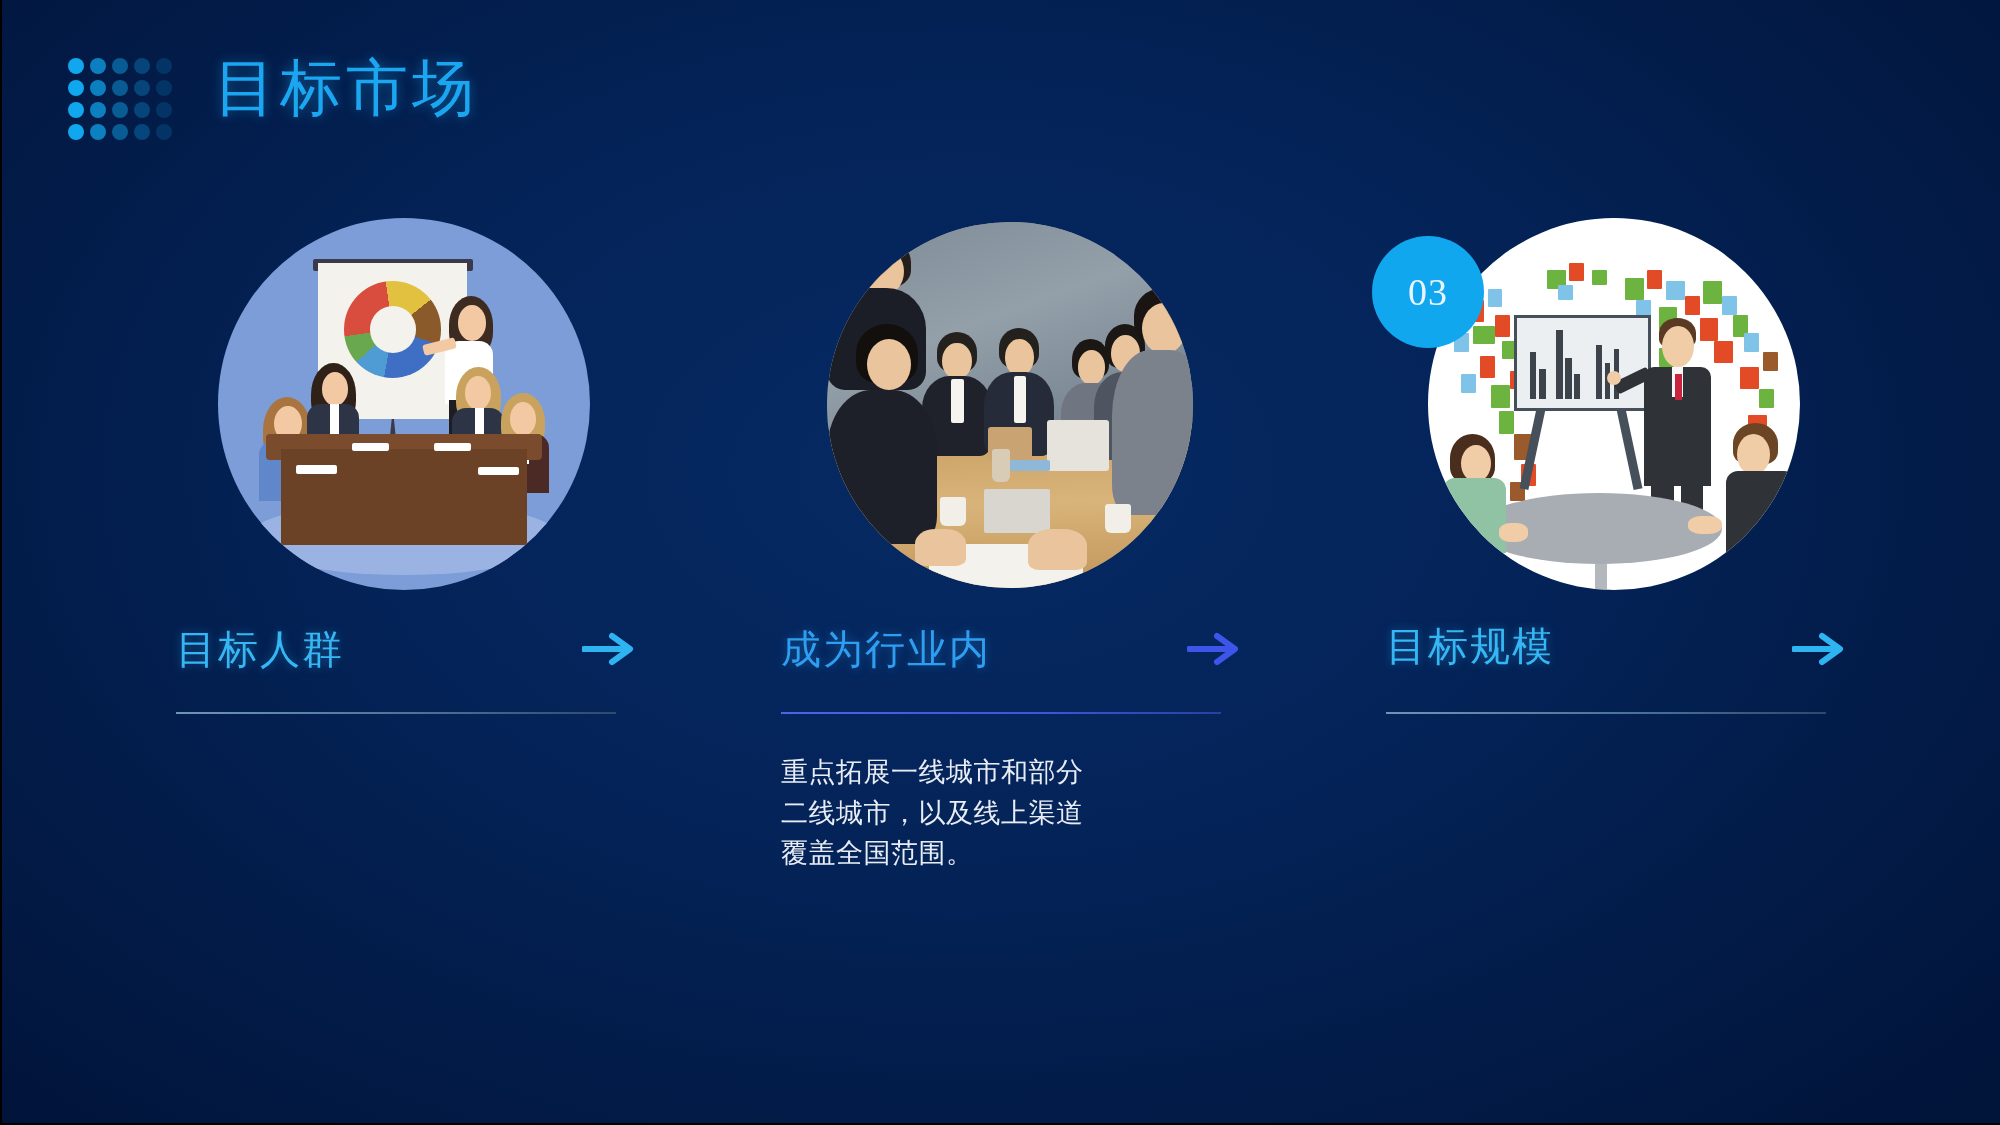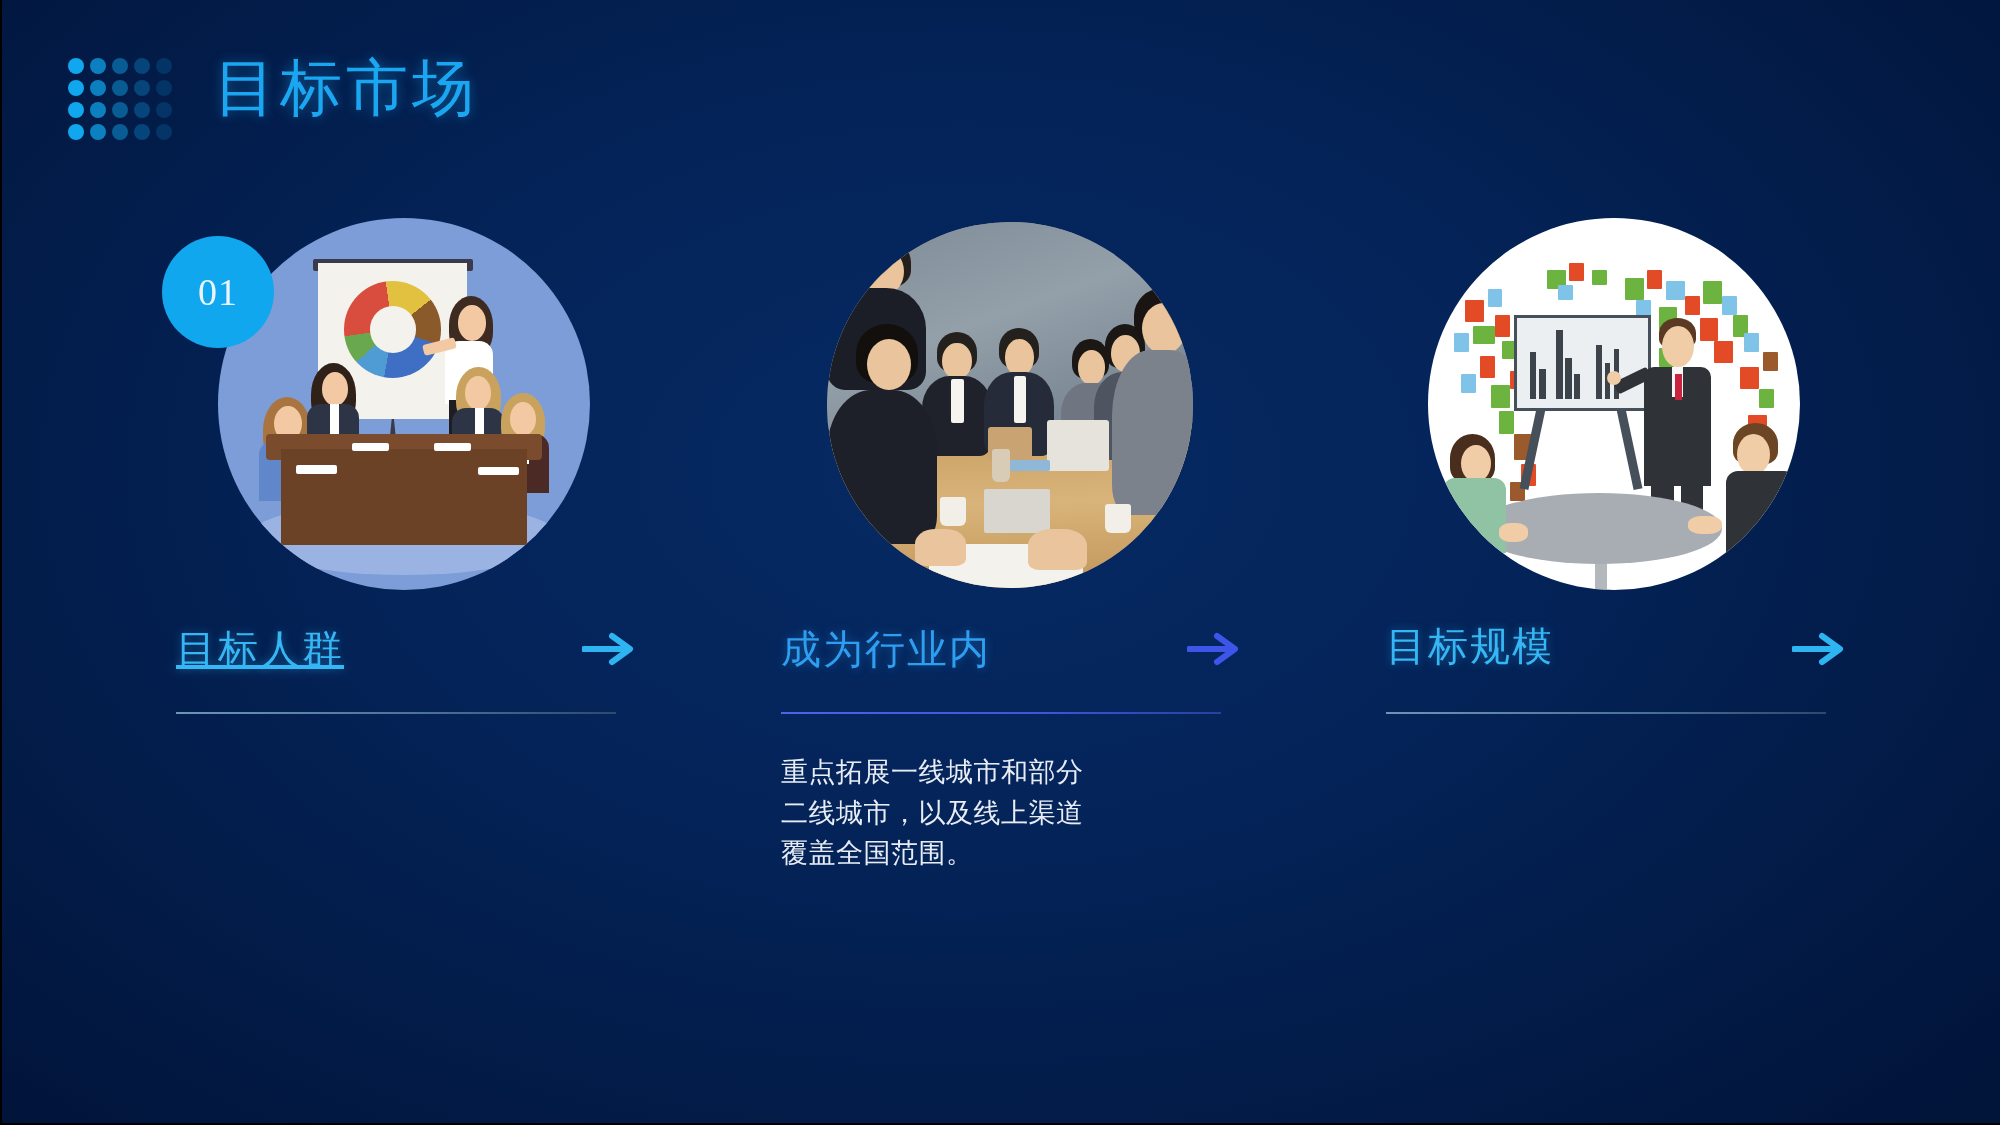--- a/index.html
+++ b/index.html
@@ -352,9 +352,6 @@
         </div>
       </div>
 
-      <div class="badge" style="background:#11a7ee;">
-        <span>01</span>
-      </div>
 
       <div class="card-title">目标人群</div>
 

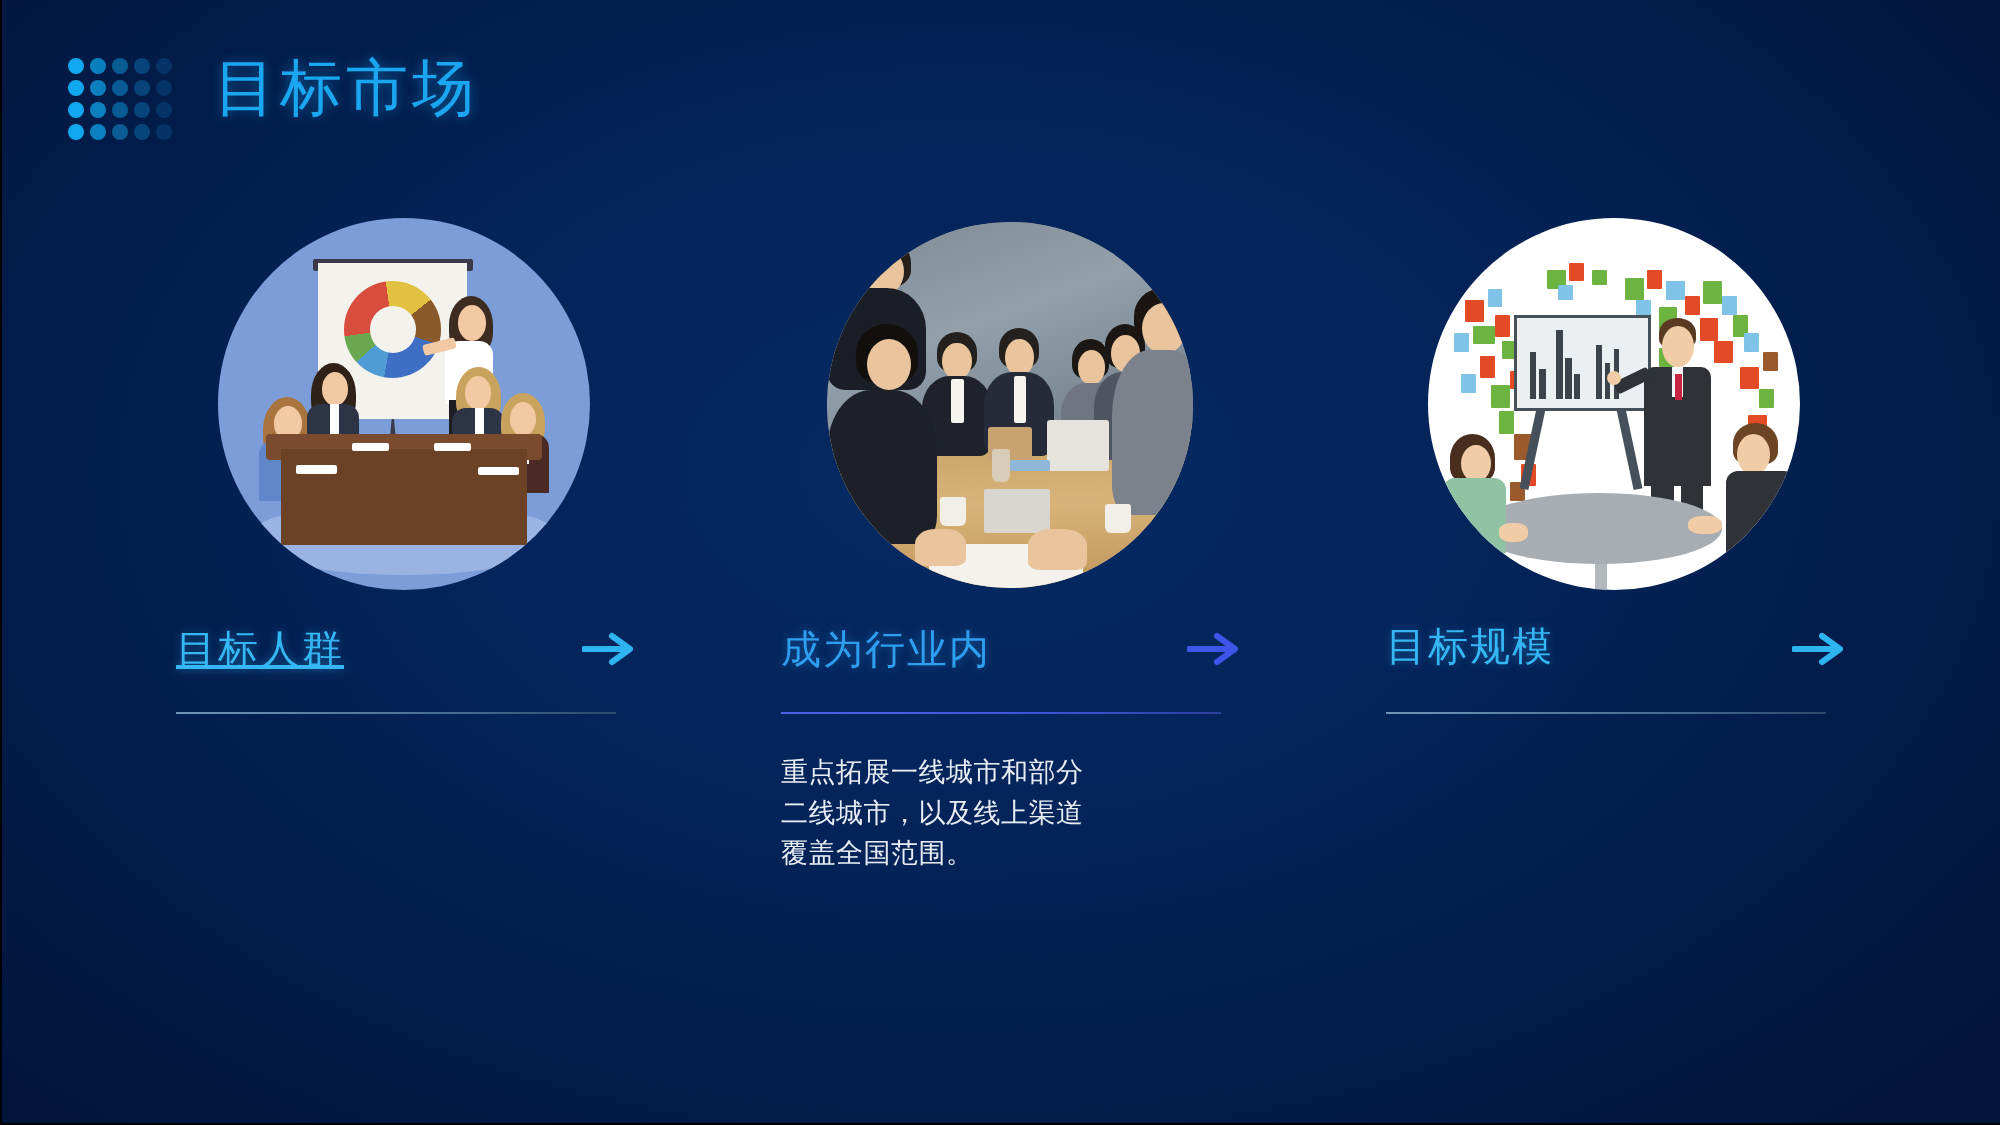--- a/index.html
+++ b/index.html
@@ -513,6 +513,9 @@
         </div>
       </div>
 
+      <div class="badge" style="background:#11a7ee;">
+        <span>03</span>
+      </div>
 
       <div class="card-title">目标规模</div>
 

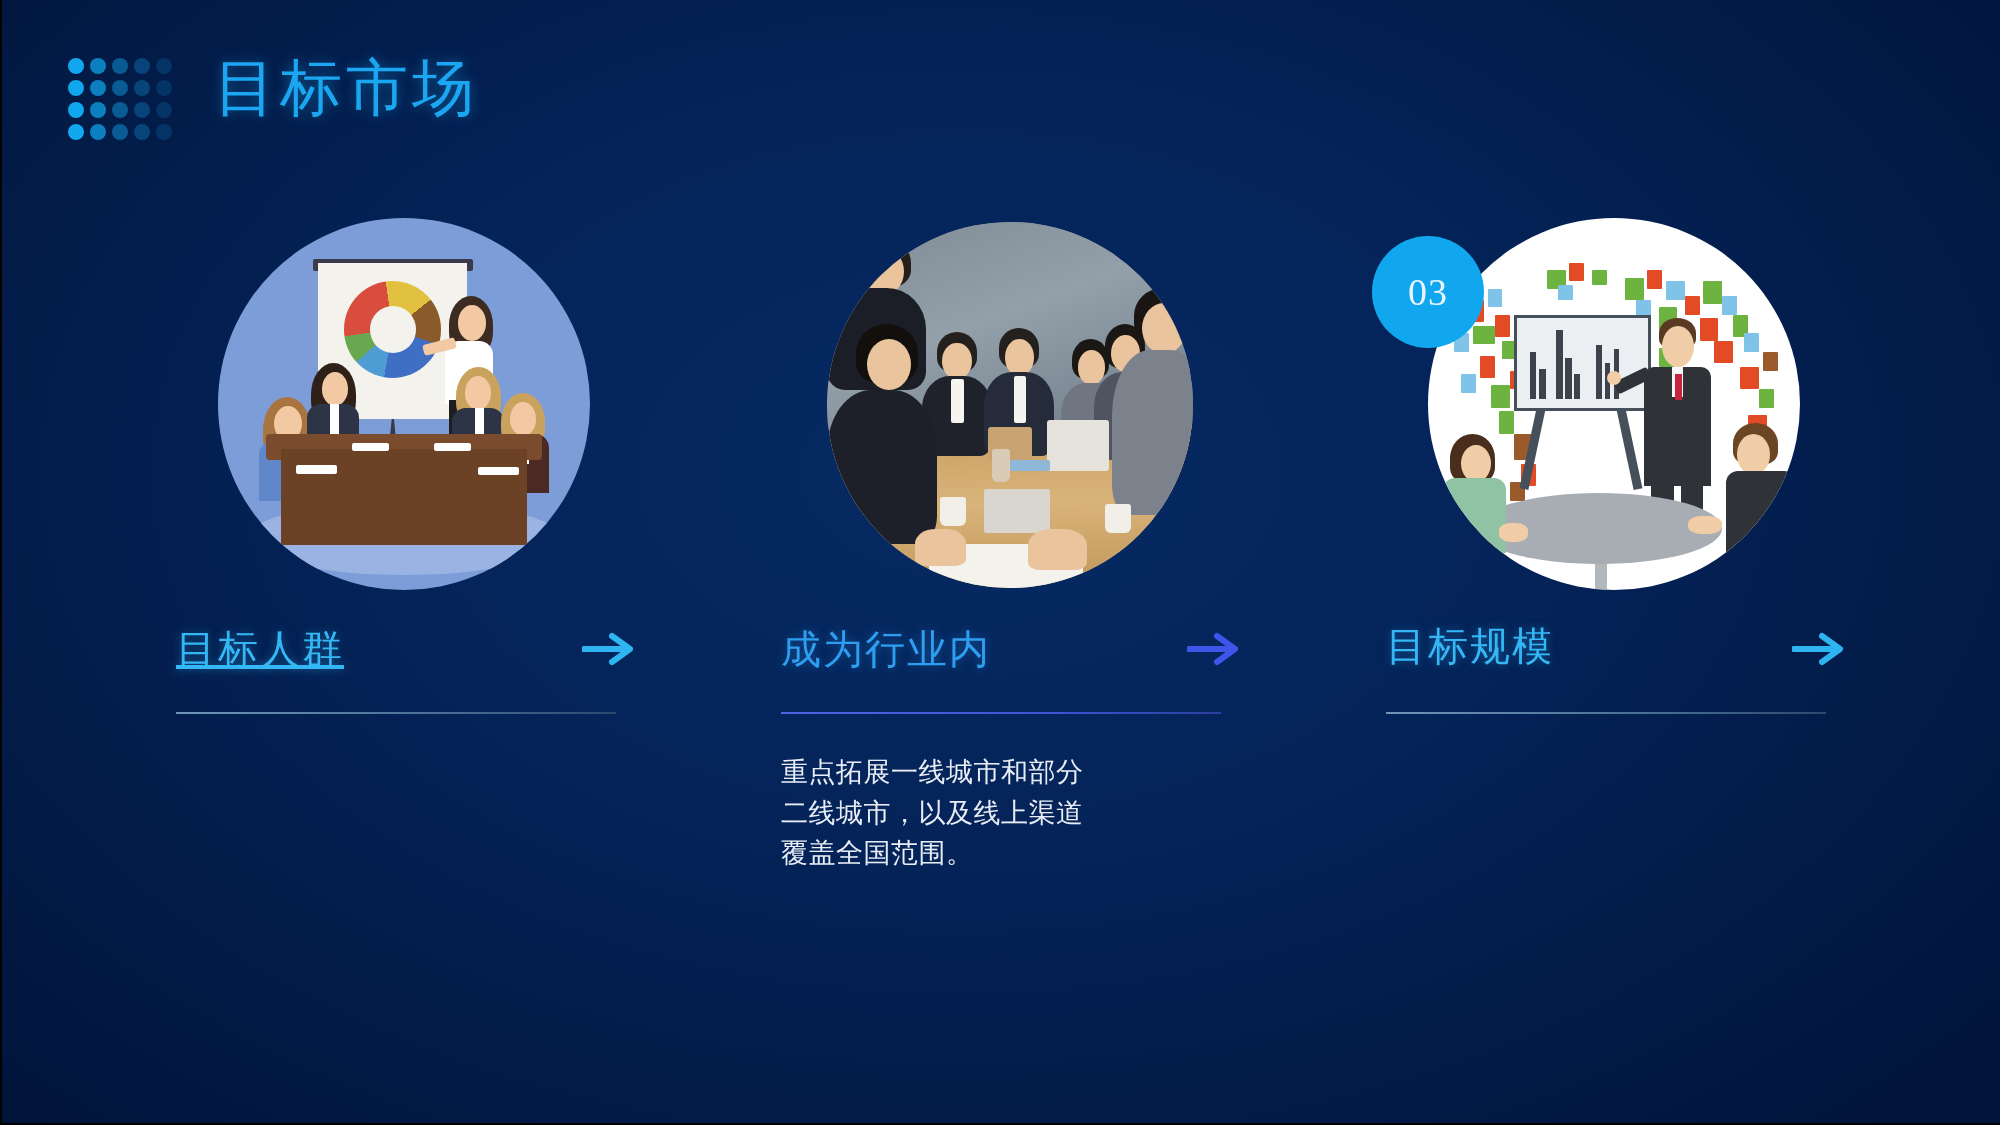--- a/index.html
+++ b/index.html
@@ -229,7 +229,7 @@
     font-family: "Liberation Serif", serif;
     white-space: nowrap;
   }
-  .card.c1 .card-title { color:#35b7f5; text-shadow:0 0 10px rgba(53,183,245,.40);text-decoration:underline; }
+  .card.c1 .card-title { color:#35b7f5; text-shadow:0 0 10px rgba(53,183,245,.40); }
   .card.c2 .card-title { color:#2e9ef0; text-shadow:0 0 10px rgba(46,158,240,.40); }
   .card.c3 .card-title { color:#35b7f5; text-shadow:0 0 10px rgba(53,183,245,.40);font-family:Liberation Mono, monospace; }
 

